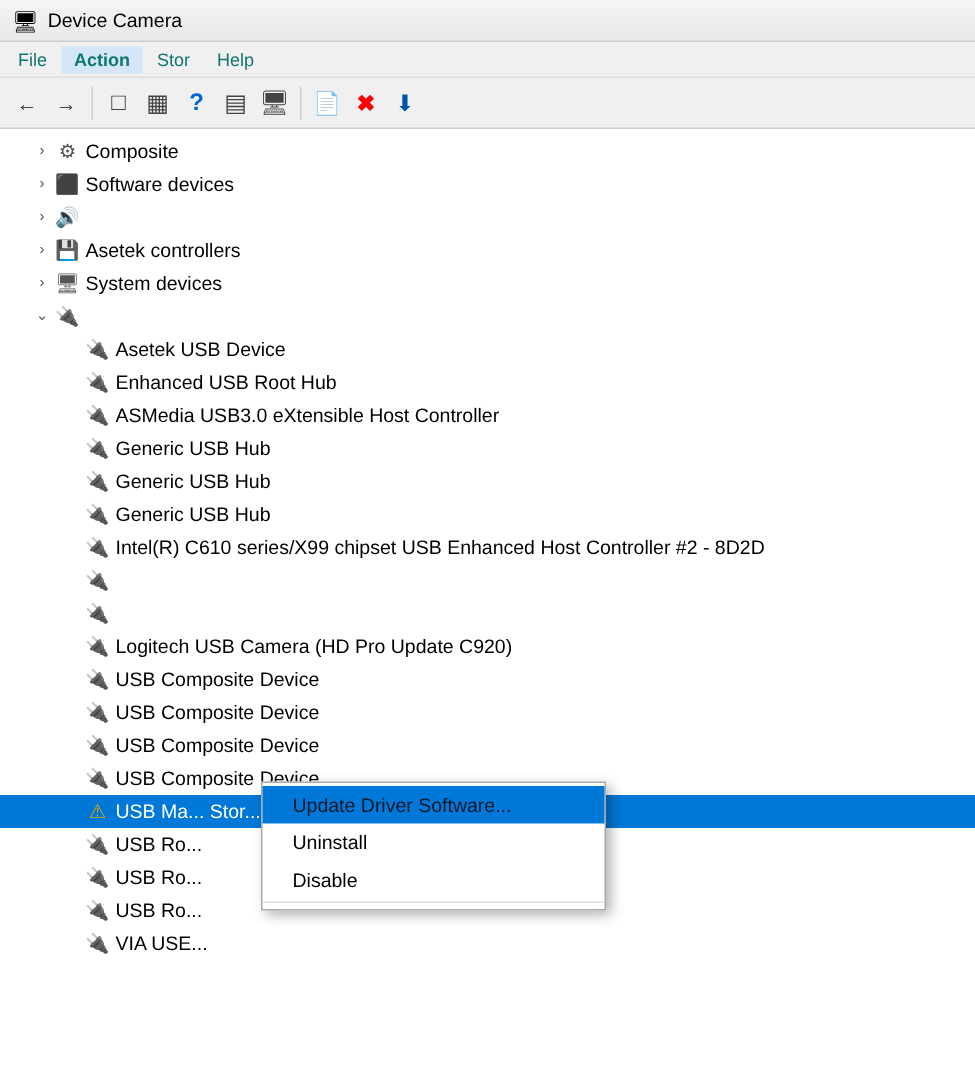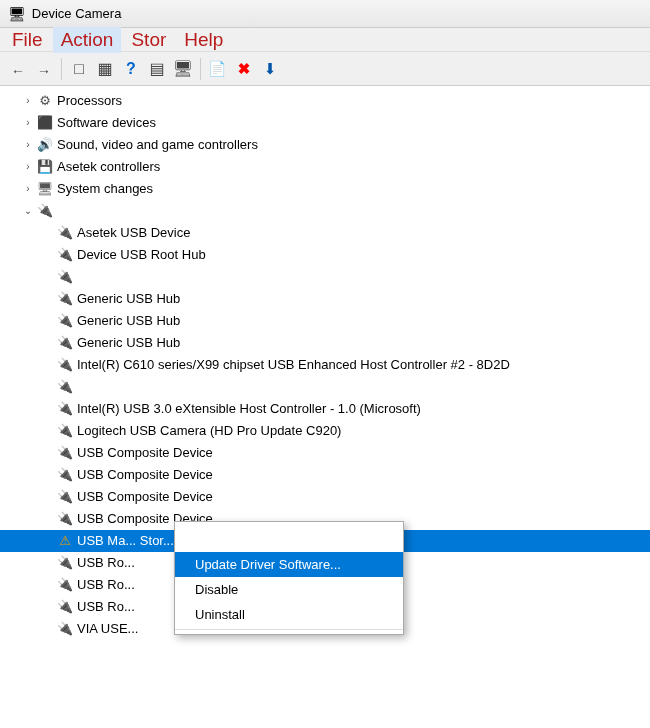--- a/index.html
+++ b/index.html
@@ -36,8 +36,8 @@
     .menu-item {
       padding: 2px 8px;
       cursor: pointer;
-      font-size: 19px;
-      color: #b91c1c;
+      font-size: 12px;
+      color: #0f766e;
     }
     .menu-item.active { background: #d4e6f7; }
 

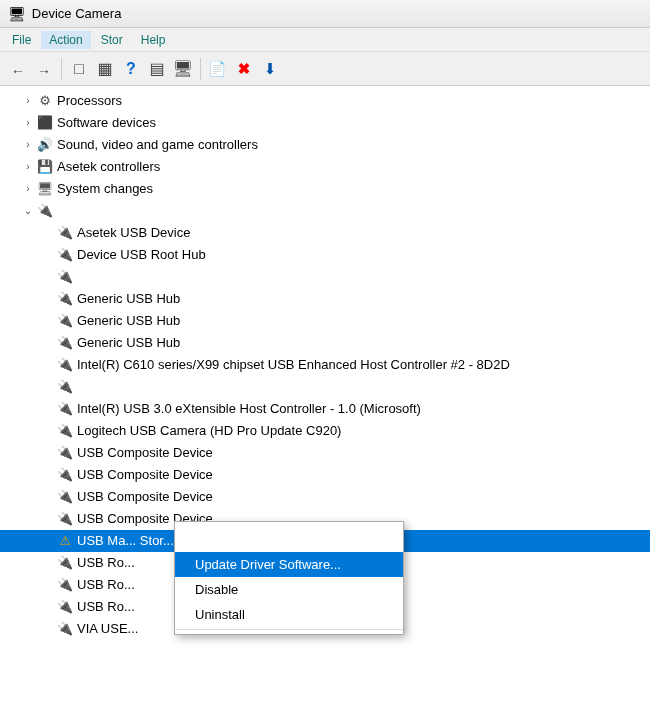--- a/index.html
+++ b/index.html
@@ -39,7 +39,7 @@
       font-size: 12px;
       color: #0f766e;
     }
-    .menu-item.active { background: #d4e6f7; }
+    .menu-item.active { background: #d4e6f7; font-weight: bold; }
 
     
     .toolbar {

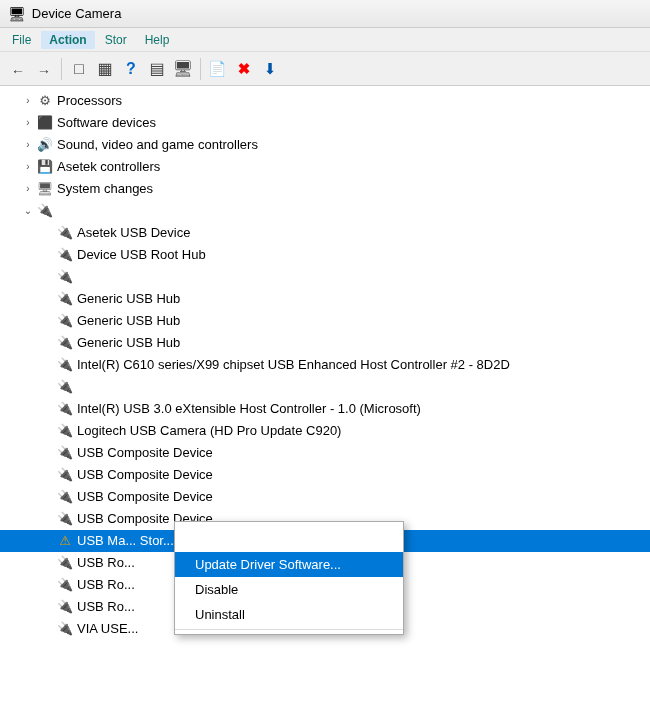--- a/index.html
+++ b/index.html
@@ -181,7 +181,7 @@
     <div class="tree-item indent-1">
       <span class="expand-icon">›</span>
       <span class="tree-icon chip-icon">⚙</span>
-      <span class="tree-label">Processors</span>
+      <span class="tree-label">Composite</span>
     </div>
 
     <div class="tree-item indent-1">

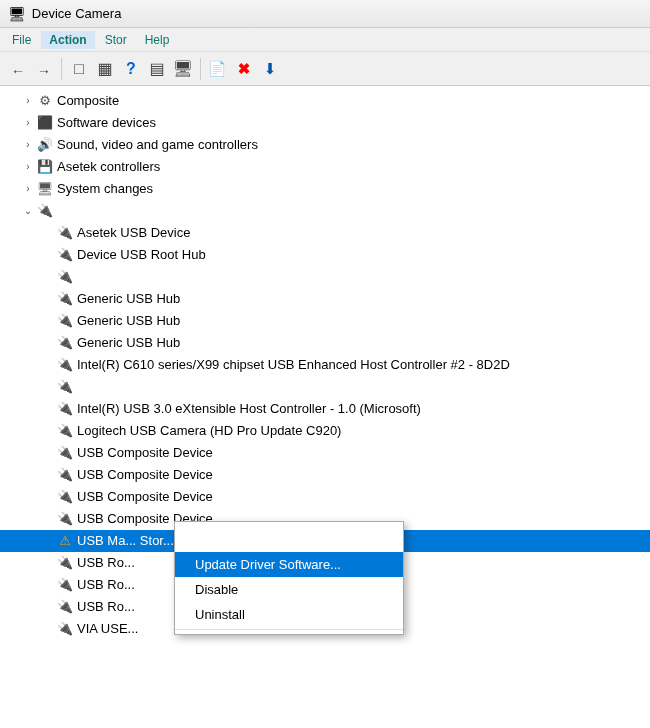--- a/index.html
+++ b/index.html
@@ -193,7 +193,6 @@
     <div class="tree-item indent-1">
       <span class="expand-icon">›</span>
       <span class="tree-icon sound-icon">🔊</span>
-      <span class="tree-label">Sound, video and game controllers</span>
     </div>
 
     <div class="tree-item indent-1">

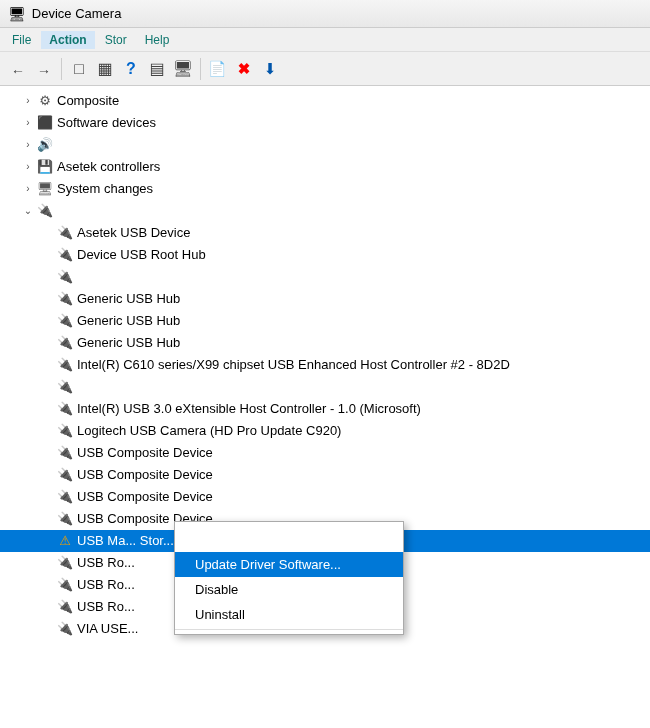--- a/index.html
+++ b/index.html
@@ -204,7 +204,7 @@
     <div class="tree-item indent-1">
       <span class="expand-icon">›</span>
       <span class="tree-icon system-icon">🖥</span>
-      <span class="tree-label">System changes</span>
+      <span class="tree-label">System devices</span>
     </div>
 
     <div class="tree-item indent-1">

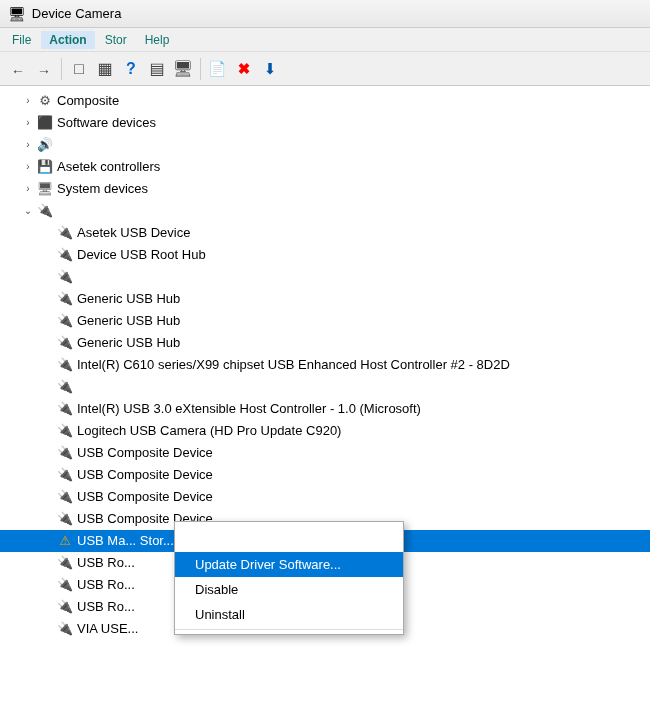--- a/index.html
+++ b/index.html
@@ -221,7 +221,7 @@
     <div class="tree-item indent-2">
       <span class="expand-icon">&nbsp;</span>
       <span class="tree-icon usb-icon">🔌</span>
-      <span class="tree-label">Device USB Root Hub</span>
+      <span class="tree-label">Enhanced USB Root Hub</span>
     </div>
 
     <div class="tree-item indent-2">

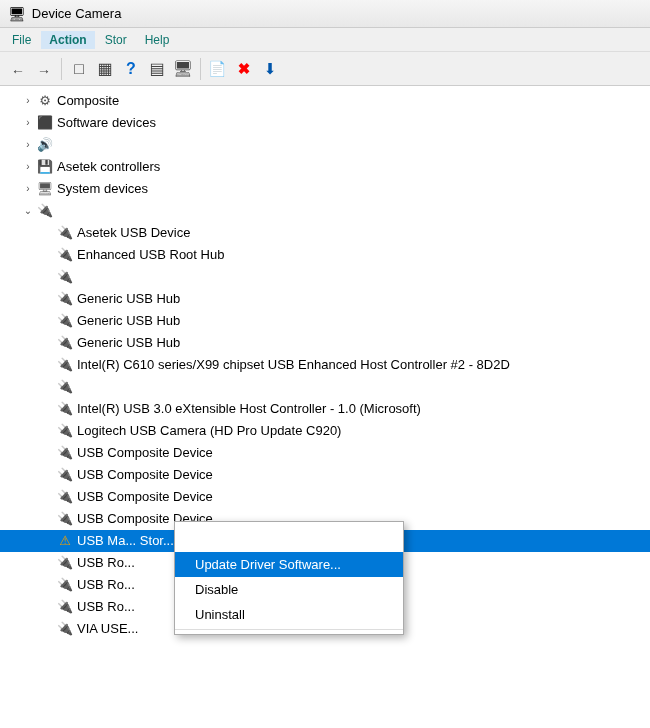--- a/index.html
+++ b/index.html
@@ -227,6 +227,7 @@
     <div class="tree-item indent-2">
       <span class="expand-icon">&nbsp;</span>
       <span class="tree-icon usb-icon">🔌</span>
+      <span class="tree-label">ASMedia USB3.0 eXtensible Host Controller</span>
     </div>
 
     <div class="tree-item indent-2">

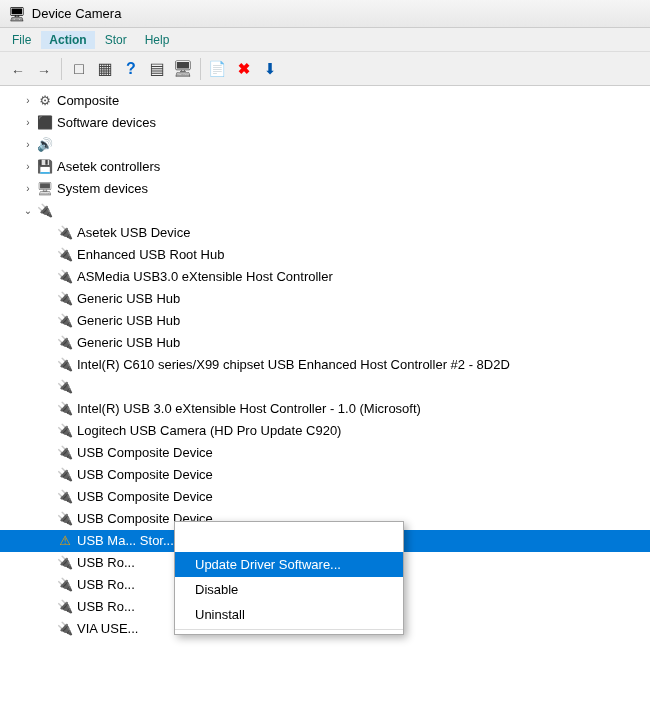--- a/index.html
+++ b/index.html
@@ -262,7 +262,6 @@
     <div class="tree-item indent-2">
       <span class="expand-icon">&nbsp;</span>
       <span class="tree-icon usb-icon">🔌</span>
-      <span class="tree-label">Intel(R) USB 3.0 eXtensible Host Controller - 1.0 (Microsoft)</span>
     </div>
 
     <div class="tree-item indent-2">

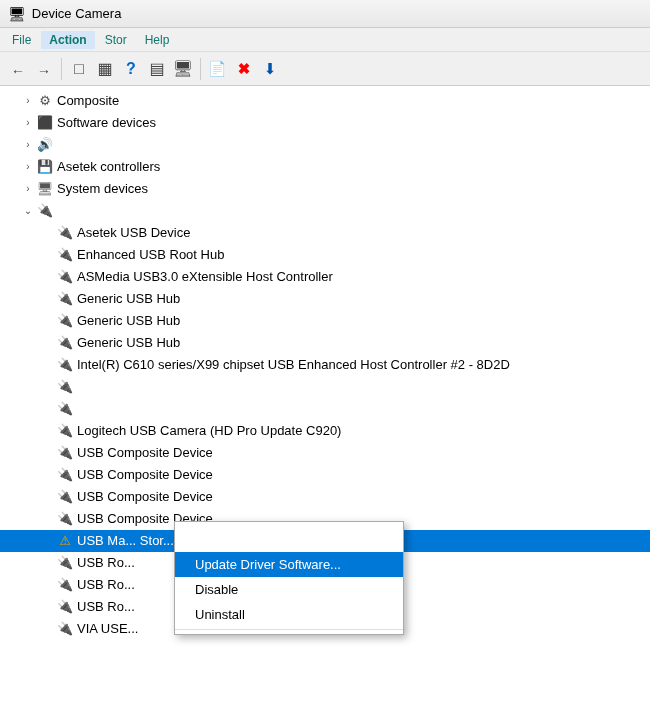--- a/index.html
+++ b/index.html
@@ -130,7 +130,7 @@
       color: #000;
       white-space: nowrap;
     }
-    .context-menu-item.active-item { background: #0078d7; color: #ffffff; margin-top: 28px; }
+    .context-menu-item.active-item { background: #0078d7; color: #0f172a; }
     .context-menu-separator {
       height: 1px;
       background: #ddd;

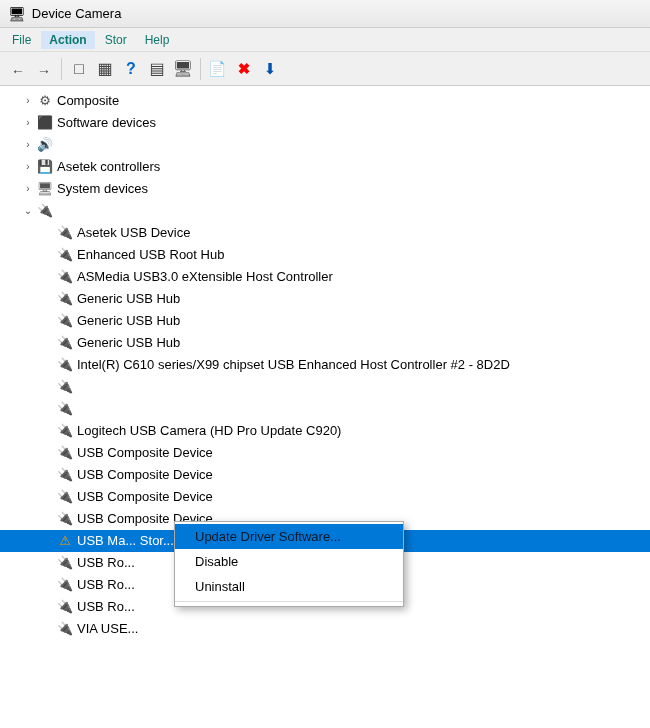--- a/index.html
+++ b/index.html
@@ -328,8 +328,8 @@
 
   <div class="context-menu">
     <div class="context-menu-item active-item">Update Driver Software...</div>
+    <div class="context-menu-item">Uninstall</div>
     <div class="context-menu-item">Disable</div>
-    <div class="context-menu-item">Uninstall</div>
     <div class="context-menu-separator"></div>
   </div>
 

